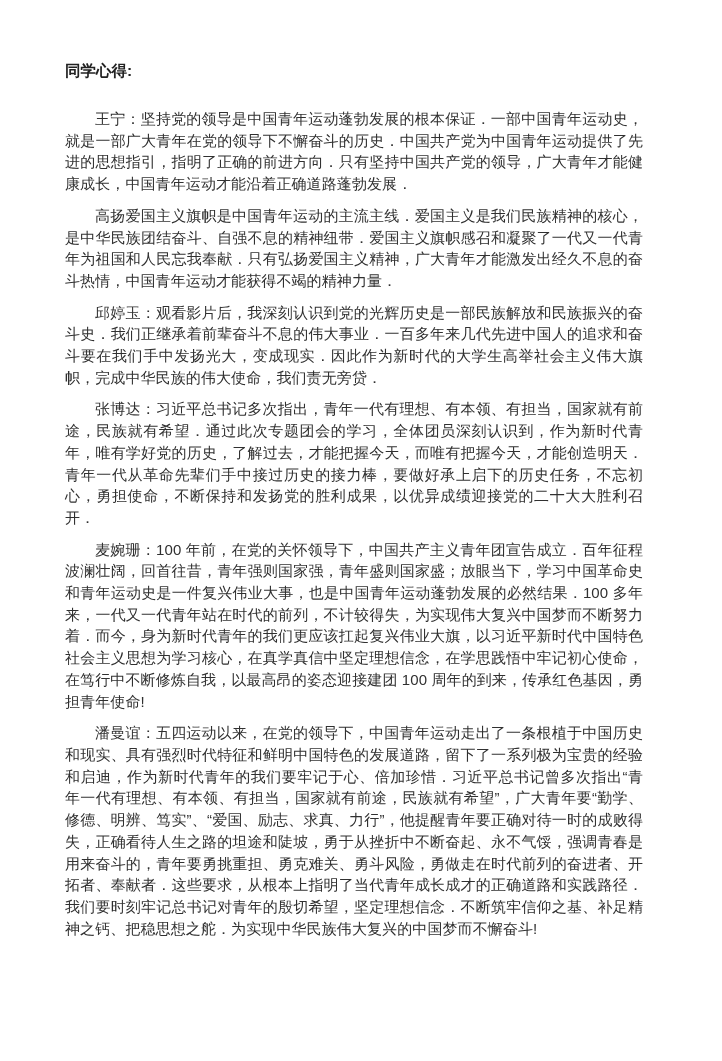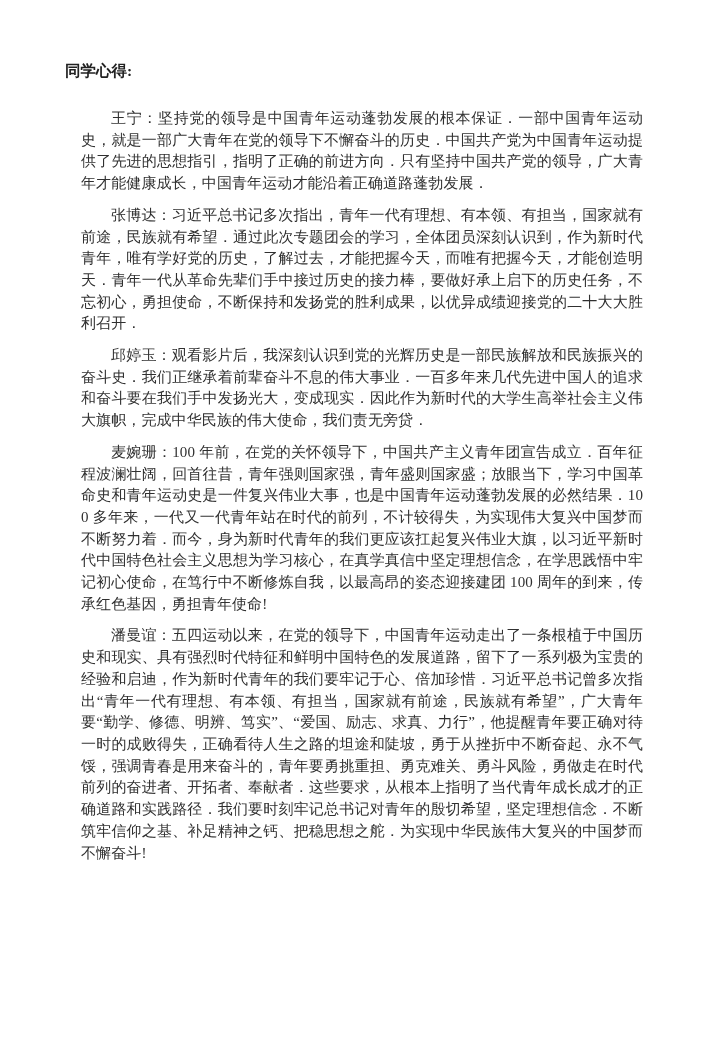--- a/index.html
+++ b/index.html
@@ -14,7 +14,7 @@
     background: #ffffff;
     box-sizing: border-box;
     padding: 60px 79px 0 65px;
-    font-family: Liberation Serif, serif;
+    font-family: Liberation Sans, sans-serif;
     color: #303030;
     overflow: hidden;
   }

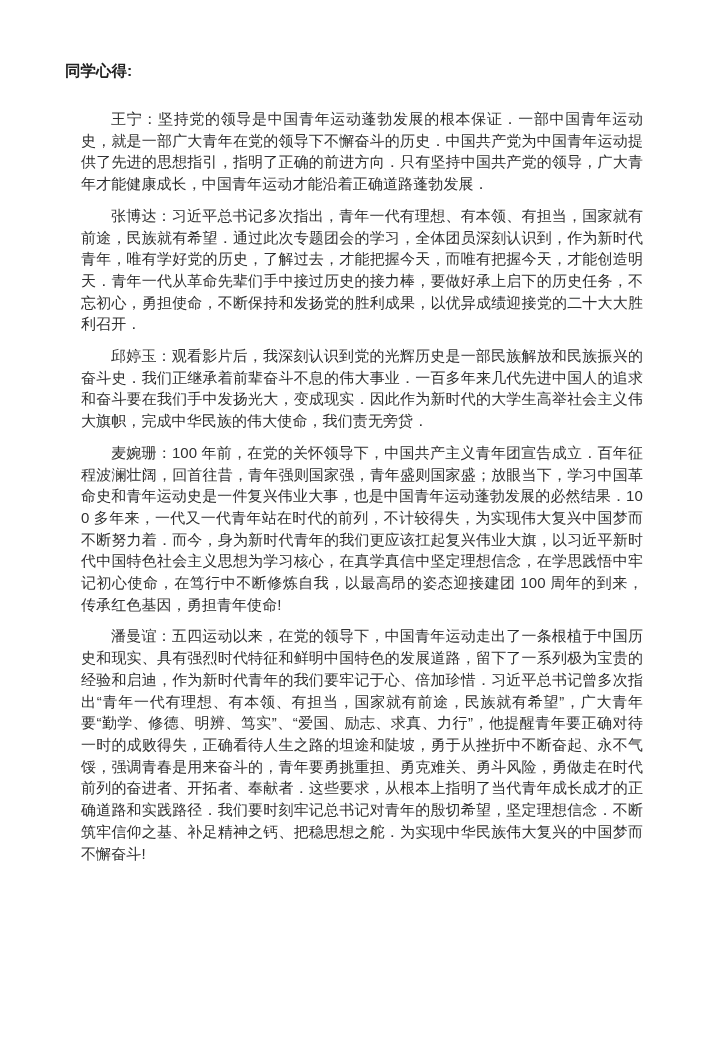--- a/index.html
+++ b/index.html
@@ -28,7 +28,7 @@
   .para {
     font-size: 15px;
     line-height: 21.7px;
-    margin: 0 0 10px 16px;
+    margin: 0 0 10px 0;
     text-align: justify;
     text-justify: inter-character;
     text-indent: 2em;

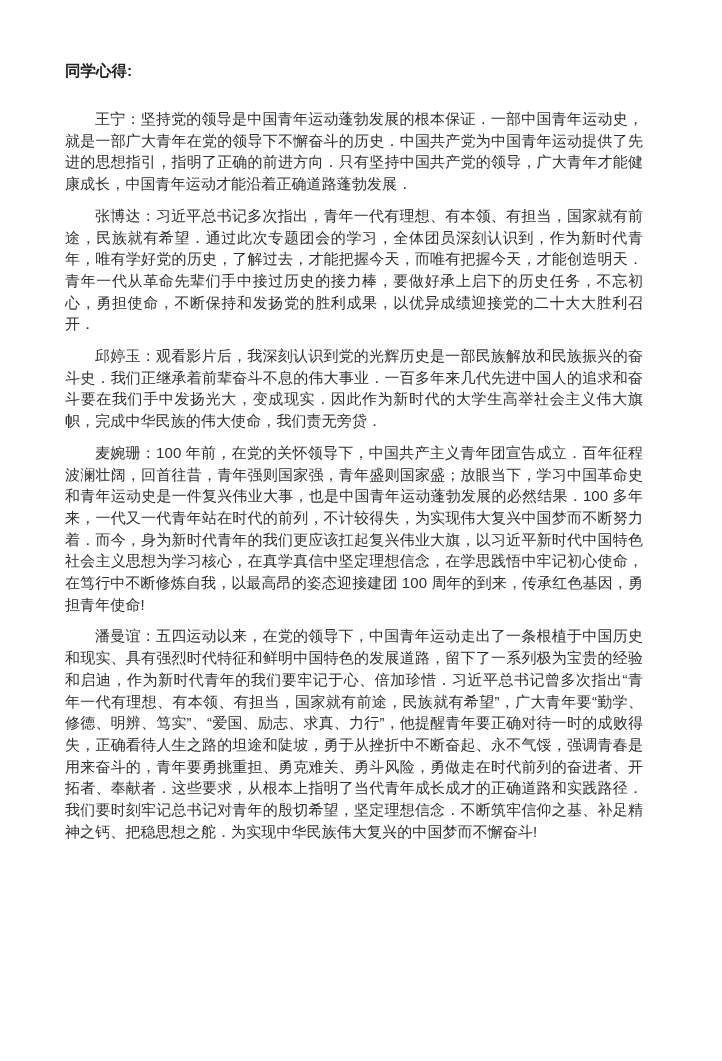--- a/index.html
+++ b/index.html
@@ -49,6 +49,7 @@
 
   <p class="para"><span class="speaker">王宁：</span><span>坚持党的领导是中国青年运动蓬勃发展的根本保证．一部中国青年运动史，就是一部广大青年在党的领导下不懈奋斗的历史．中国共产党为中国青年运动提供了先进的思想指引，指明了正确的前进方向．只有坚持中国共产党的领导，广大青年才能健康成长，中国青年运动才能沿着正确道路蓬勃发展．</span></p>
 
+  <p class="para"><span class="speaker"></span><span>高扬爱国主义旗帜是中国青年运动的主流主线．爱国主义是我们民族精神的核心，是中华民族团结奋斗、自强不息的精神纽带．爱国主义旗帜感召和凝聚了一代又一代青年为祖国和人民忘我奉献．只有弘扬爱国主义精神，广大青年才能激发出经久不息的奋斗热情，中国青年运动才能获得不竭的精神力量．</span></p>
 
   <p class="para"><span class="speaker">张博达：</span><span>习近平总书记多次指出，青年一代有理想、有本领、有担当，国家就有前途，民族就有希望．通过此次专题团会的学习，全体团员深刻认识到，作为新时代青年，唯有学好党的历史，了解过去，才能把握今天，而唯有把握今天，才能创造明天．青年一代从革命先辈们手中接过历史的接力棒，要做好承上启下的历史任务，不忘初心，勇担使命，不断保持和发扬党的胜利成果，以优异成绩迎接党的二十大大胜利召开．</span></p>
 

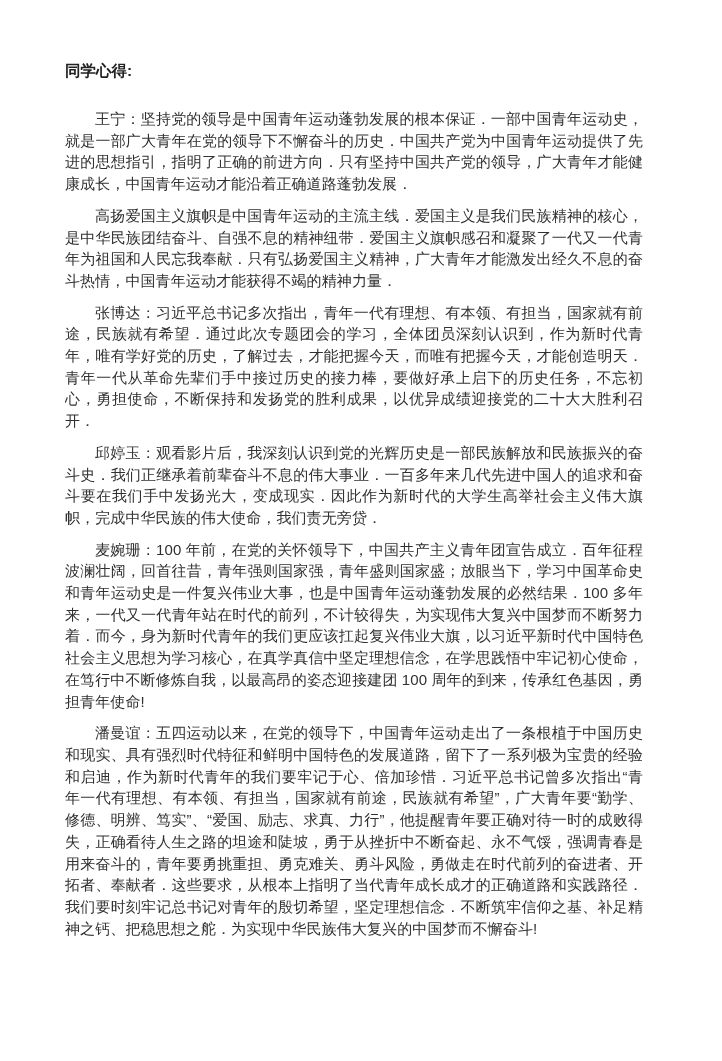--- a/index.html
+++ b/index.html
@@ -51,9 +51,9 @@
 
   <p class="para"><span class="speaker"></span><span>高扬爱国主义旗帜是中国青年运动的主流主线．爱国主义是我们民族精神的核心，是中华民族团结奋斗、自强不息的精神纽带．爱国主义旗帜感召和凝聚了一代又一代青年为祖国和人民忘我奉献．只有弘扬爱国主义精神，广大青年才能激发出经久不息的奋斗热情，中国青年运动才能获得不竭的精神力量．</span></p>
 
+  <p class="para"><span class="speaker">邱婷玉：</span><span>观看影片后，我深刻认识到党的光辉历史是一部民族解放和民族振兴的奋斗史．我们正继承着前辈奋斗不息的伟大事业．一百多年来几代先进中国人的追求和奋斗要在我们手中发扬光大，变成现实．因此作为新时代的大学生高举社会主义伟大旗帜，完成中华民族的伟大使命，我们责无旁贷．</span></p>
+
   <p class="para"><span class="speaker">张博达：</span><span>习近平总书记多次指出，青年一代有理想、有本领、有担当，国家就有前途，民族就有希望．通过此次专题团会的学习，全体团员深刻认识到，作为新时代青年，唯有学好党的历史，了解过去，才能把握今天，而唯有把握今天，才能创造明天．青年一代从革命先辈们手中接过历史的接力棒，要做好承上启下的历史任务，不忘初心，勇担使命，不断保持和发扬党的胜利成果，以优异成绩迎接党的二十大大胜利召开．</span></p>
-
-  <p class="para"><span class="speaker">邱婷玉：</span><span>观看影片后，我深刻认识到党的光辉历史是一部民族解放和民族振兴的奋斗史．我们正继承着前辈奋斗不息的伟大事业．一百多年来几代先进中国人的追求和奋斗要在我们手中发扬光大，变成现实．因此作为新时代的大学生高举社会主义伟大旗帜，完成中华民族的伟大使命，我们责无旁贷．</span></p>
 
   <p class="para"><span class="speaker">麦婉珊：</span><span>100 年前，在党的关怀领导下，中国共产主义青年团宣告成立．百年征程波澜壮阔，回首往昔，青年强则国家强，青年盛则国家盛；放眼当下，学习中国革命史和青年运动史是一件复兴伟业大事，也是中国青年运动蓬勃发展的必然结果．100 多年来，一代又一代青年站在时代的前列，不计较得失，为实现伟大复兴中国梦而不断努力着．而今，身为新时代青年的我们更应该扛起复兴伟业大旗，以习近平新时代中国特色社会主义思想为学习核心，在真学真信中坚定理想信念，在学思践悟中牢记初心使命，在笃行中不断修炼自我，以最高昂的姿态迎接建团 100 周年的到来，传承红色基因，勇担青年使命!</span></p>
 

